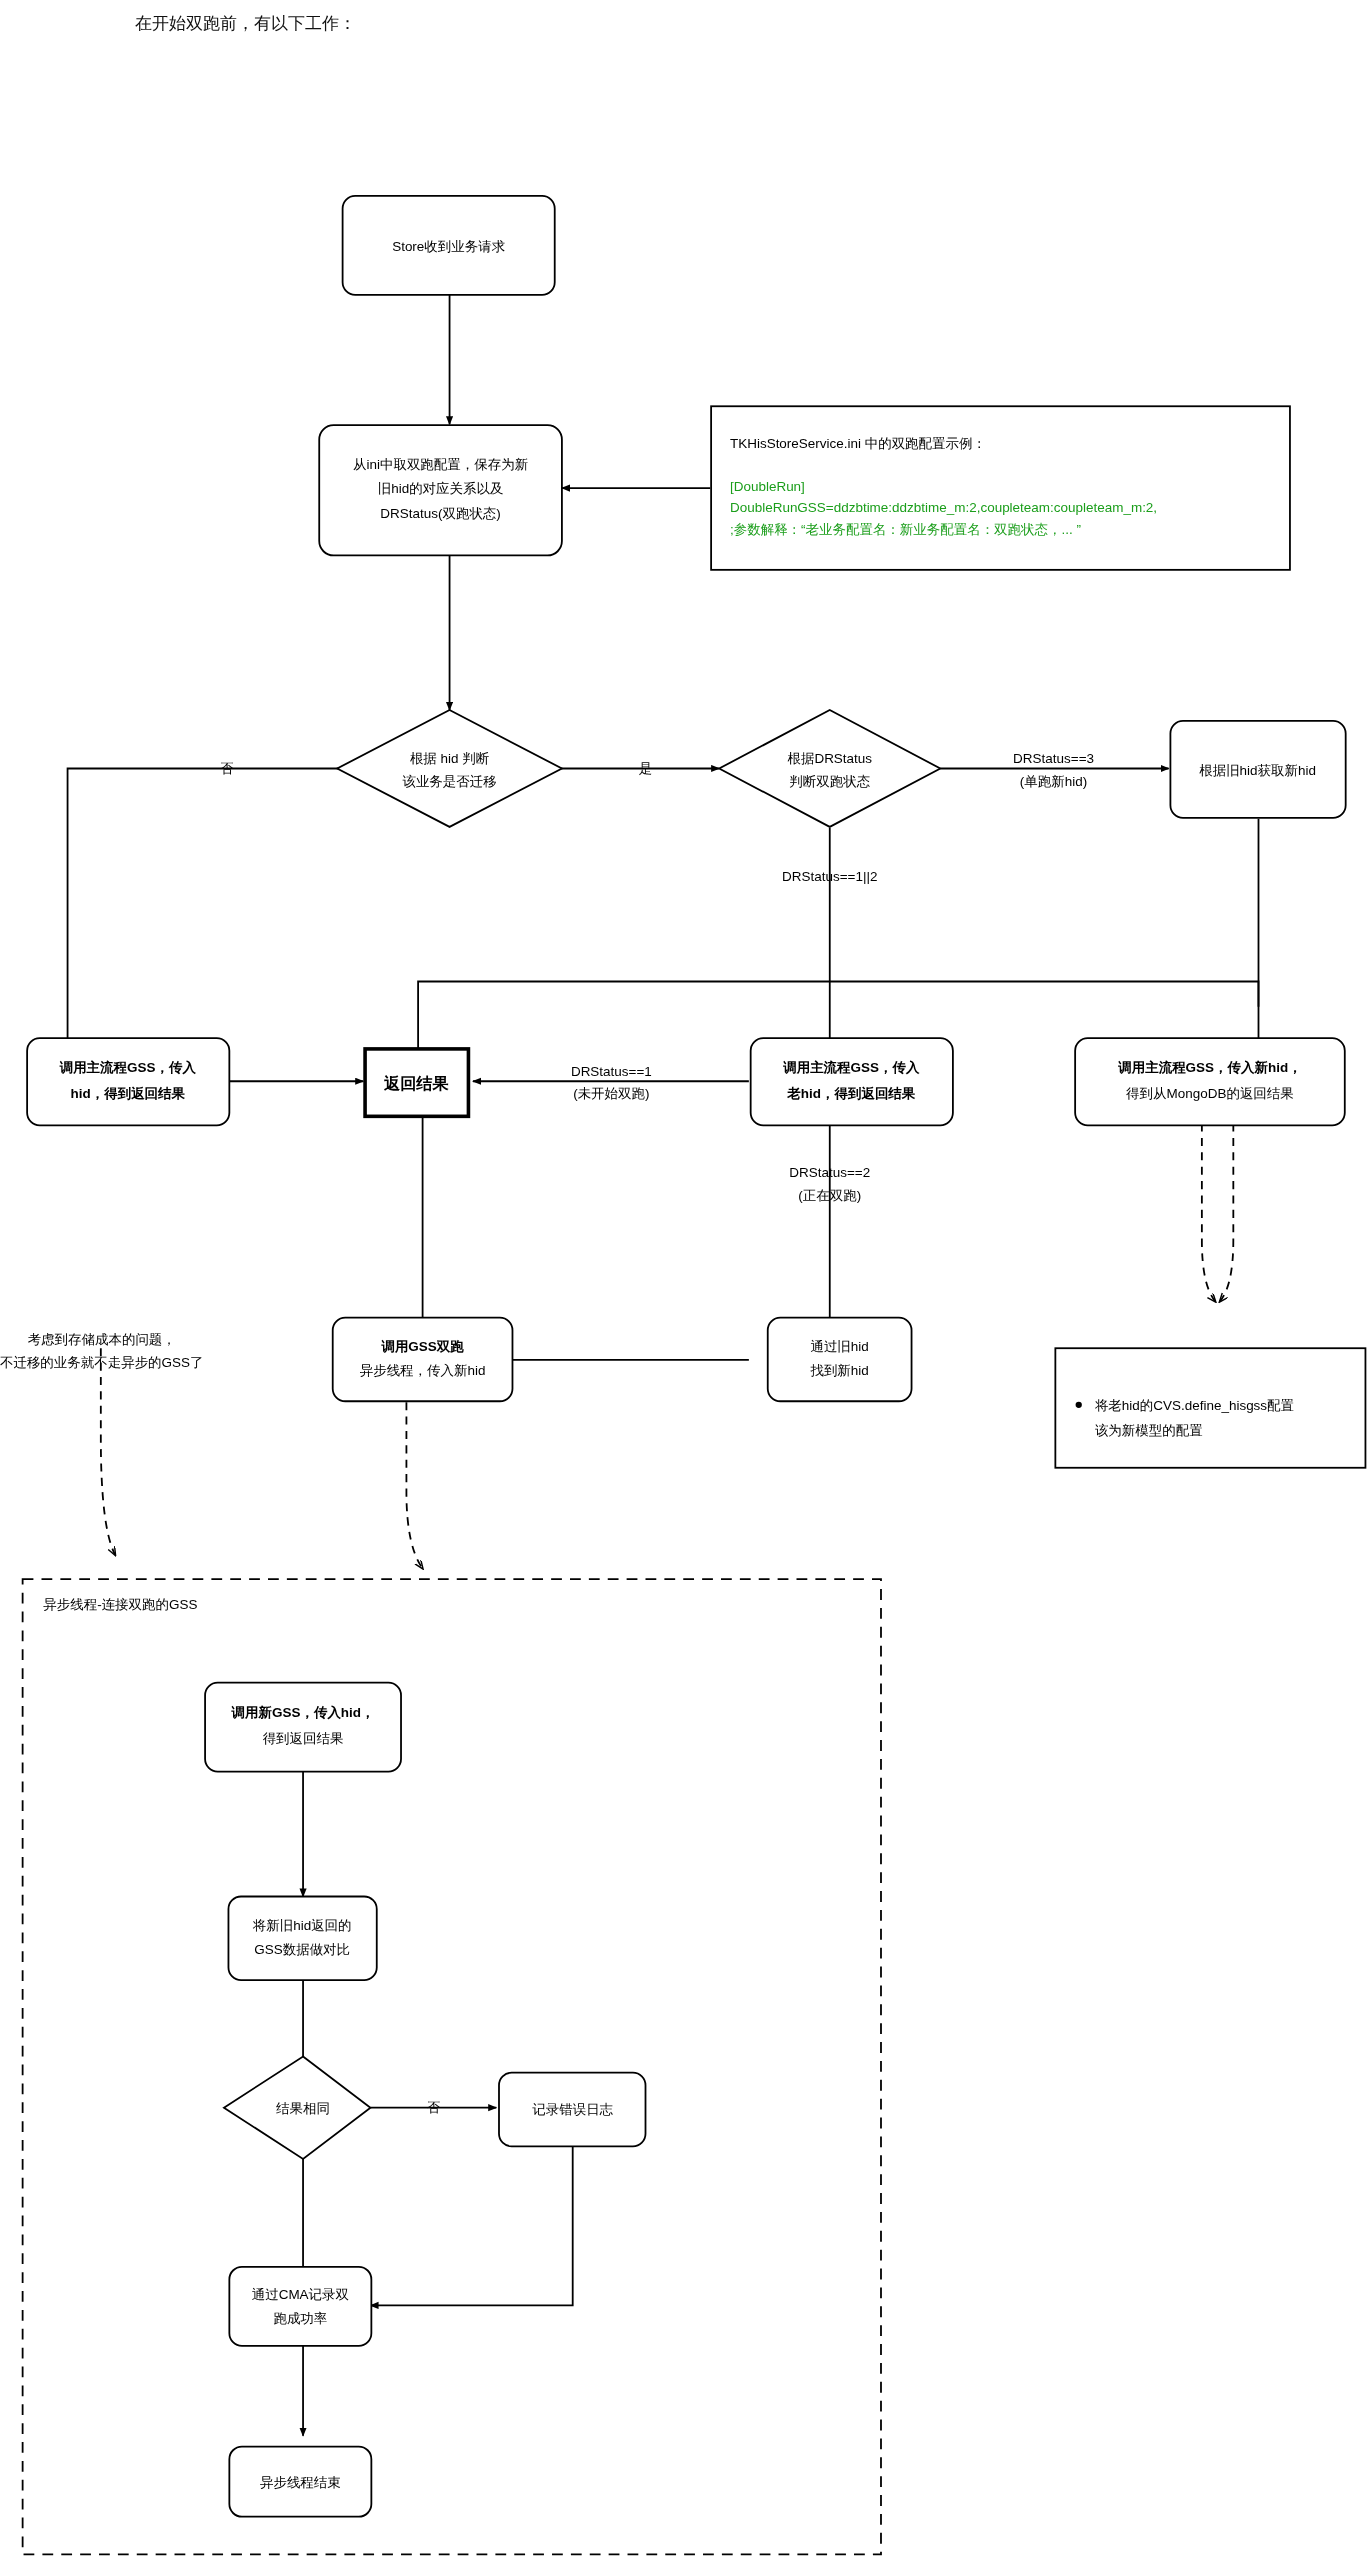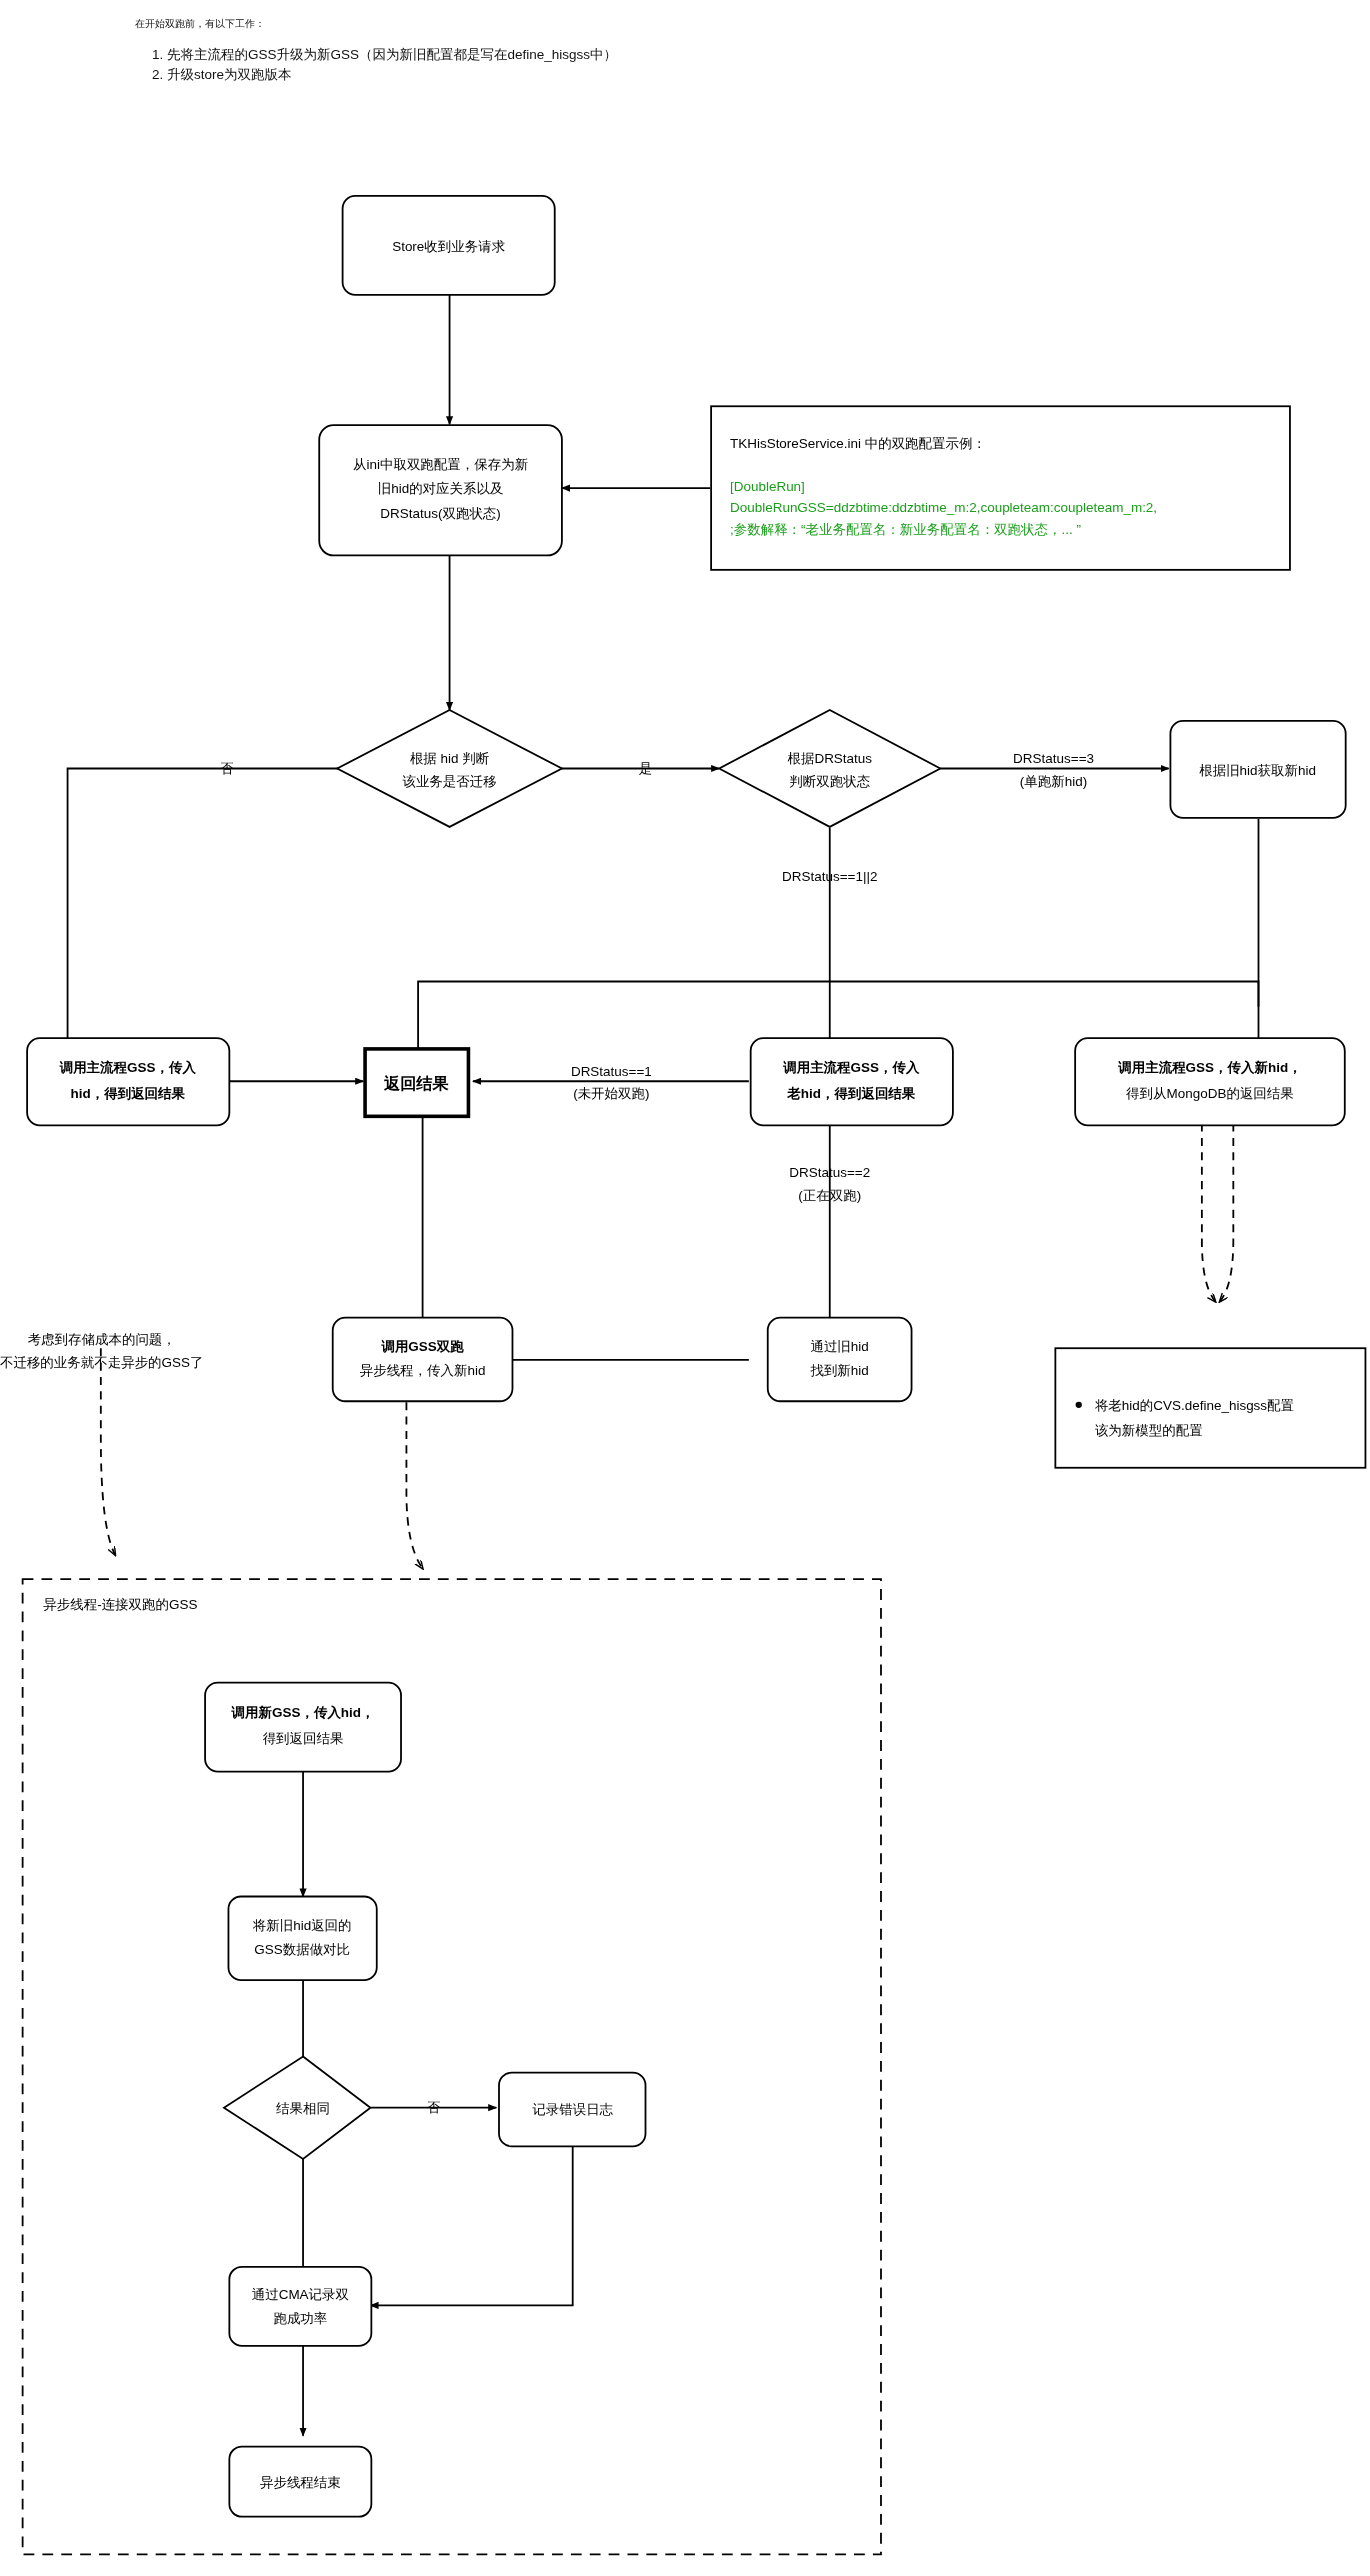--- a/index.html
+++ b/index.html
@@ -8,7 +8,7 @@
 
   
   #header{position:absolute;left:135px;top:10.8px;width:809px;}
-  #header .htitle{font-size:10px;line-height:25px;color:#111;}
+  #header .htitle{font-size:17px;line-height:25px;color:#111;}
   #header ol{margin:9px 0 0 0;padding-left:32px;}
   #header ol li{font-size:13.5px;line-height:20px;color:#111;}
 

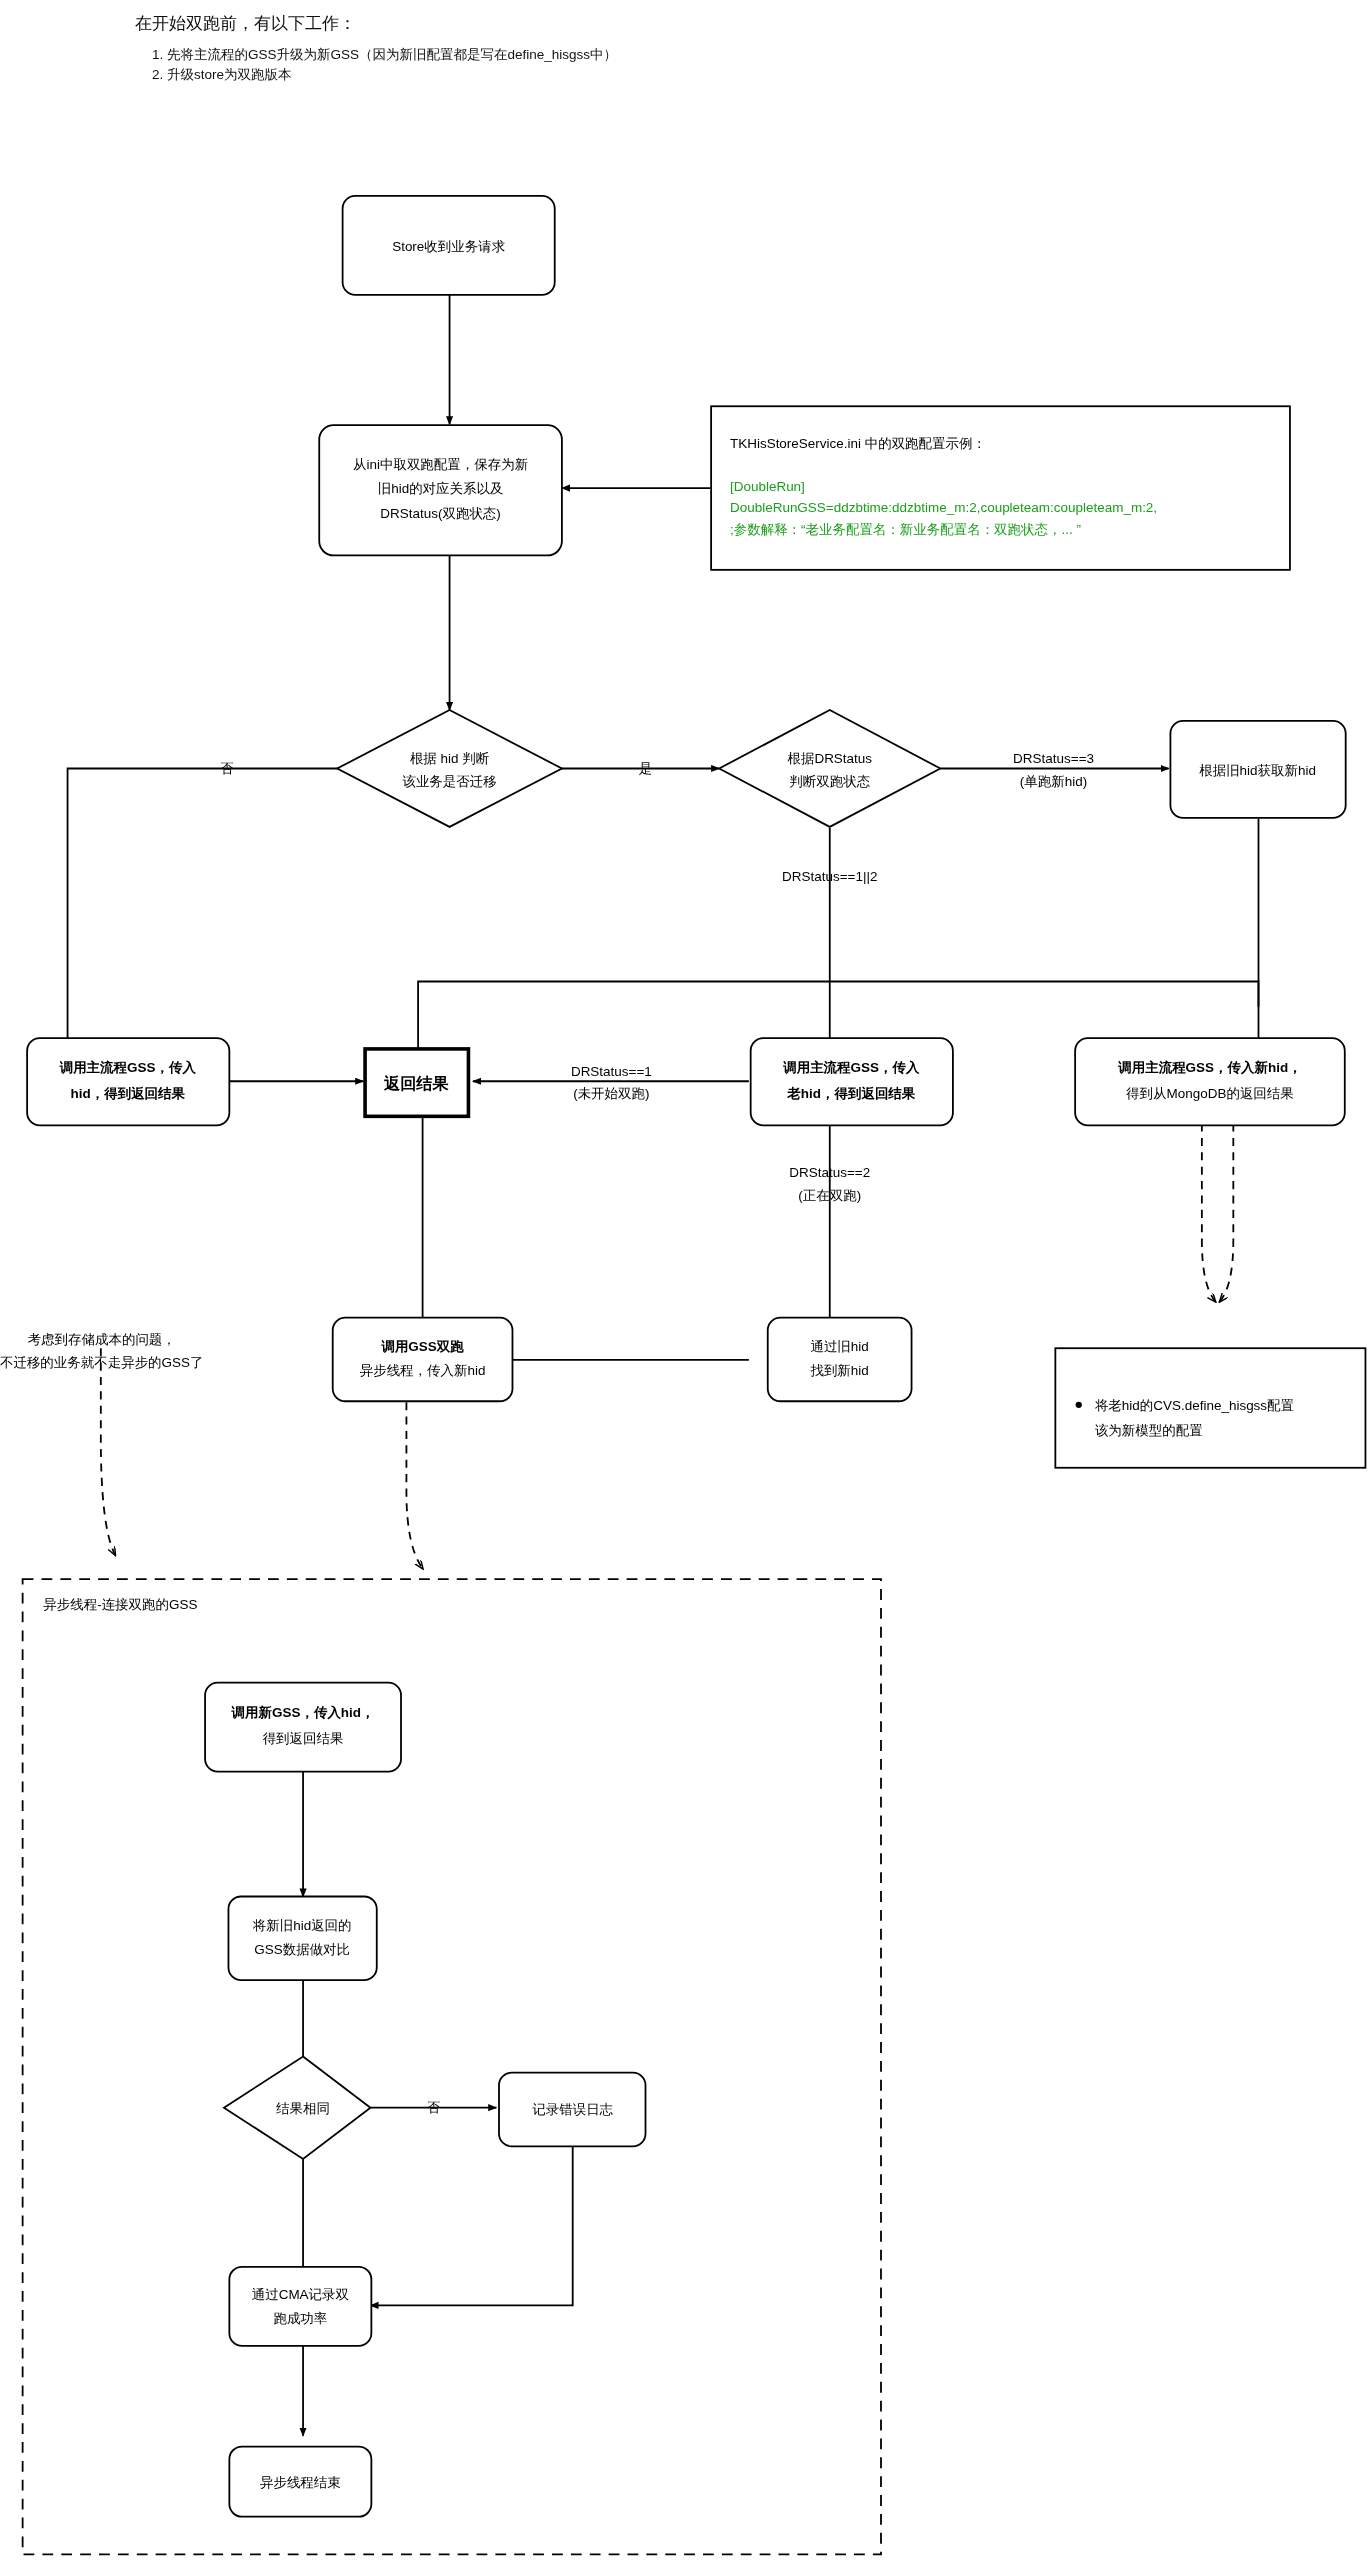--- a/index.html
+++ b/index.html
@@ -35,10 +35,6 @@
 
   <div id="header">
     <div class="htitle">在开始双跑前，有以下工作：</div>
-    <ol>
-      <li>先将主流程的GSS升级为新GSS（因为新旧配置都是写在define_hisgss中）</li>
-      <li>升级store为双跑版本</li>
-    </ol>
   </div>
 
   <svg id="diagram" viewBox="0 0 1525 2866">

